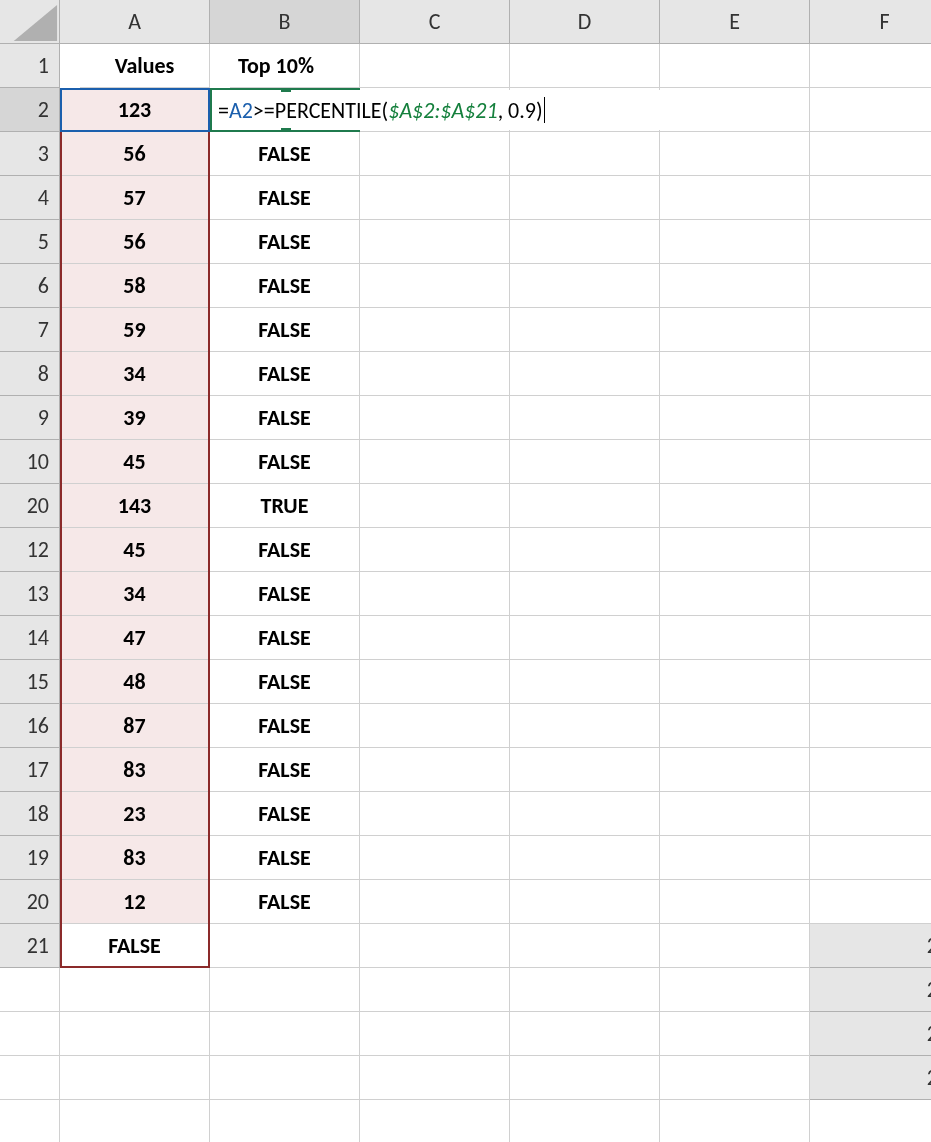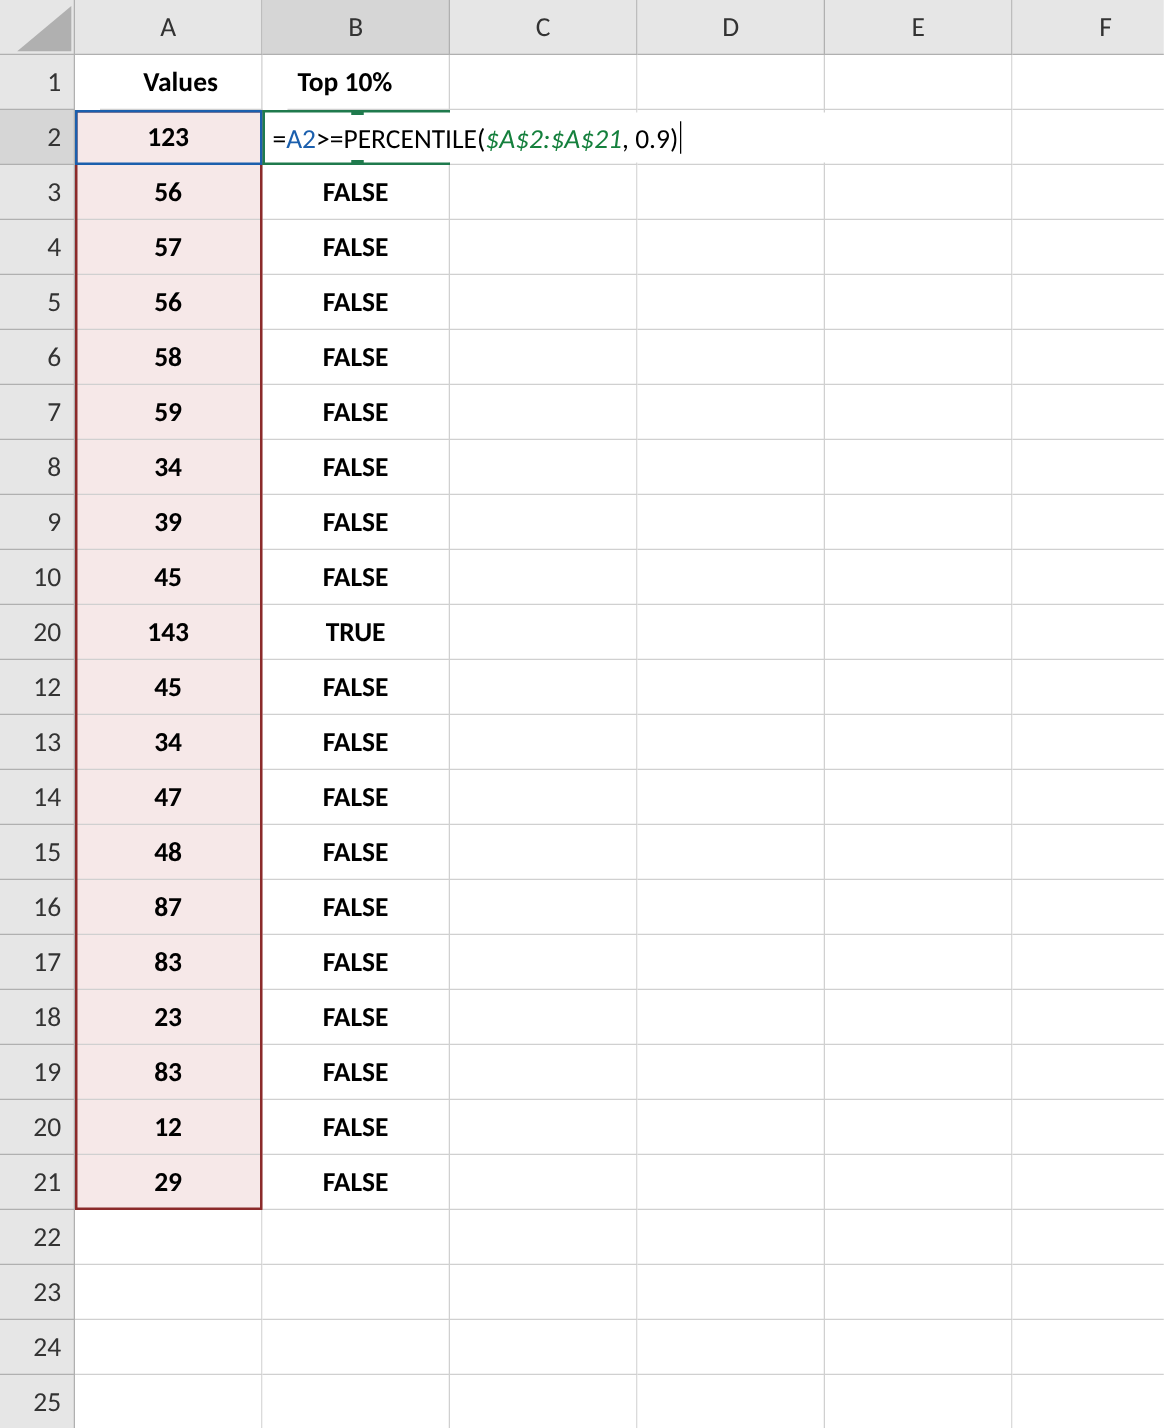--- a/index.html
+++ b/index.html
@@ -276,7 +276,6 @@
     <div class="cell"></div>
     <div class="cell"></div>
     <div class="cell rowhead">21</div>
-    <div class="cell center pinkfill">29</div>
     <div class="cell center">FALSE</div>
     <div class="cell"></div>
     <div class="cell"></div>

